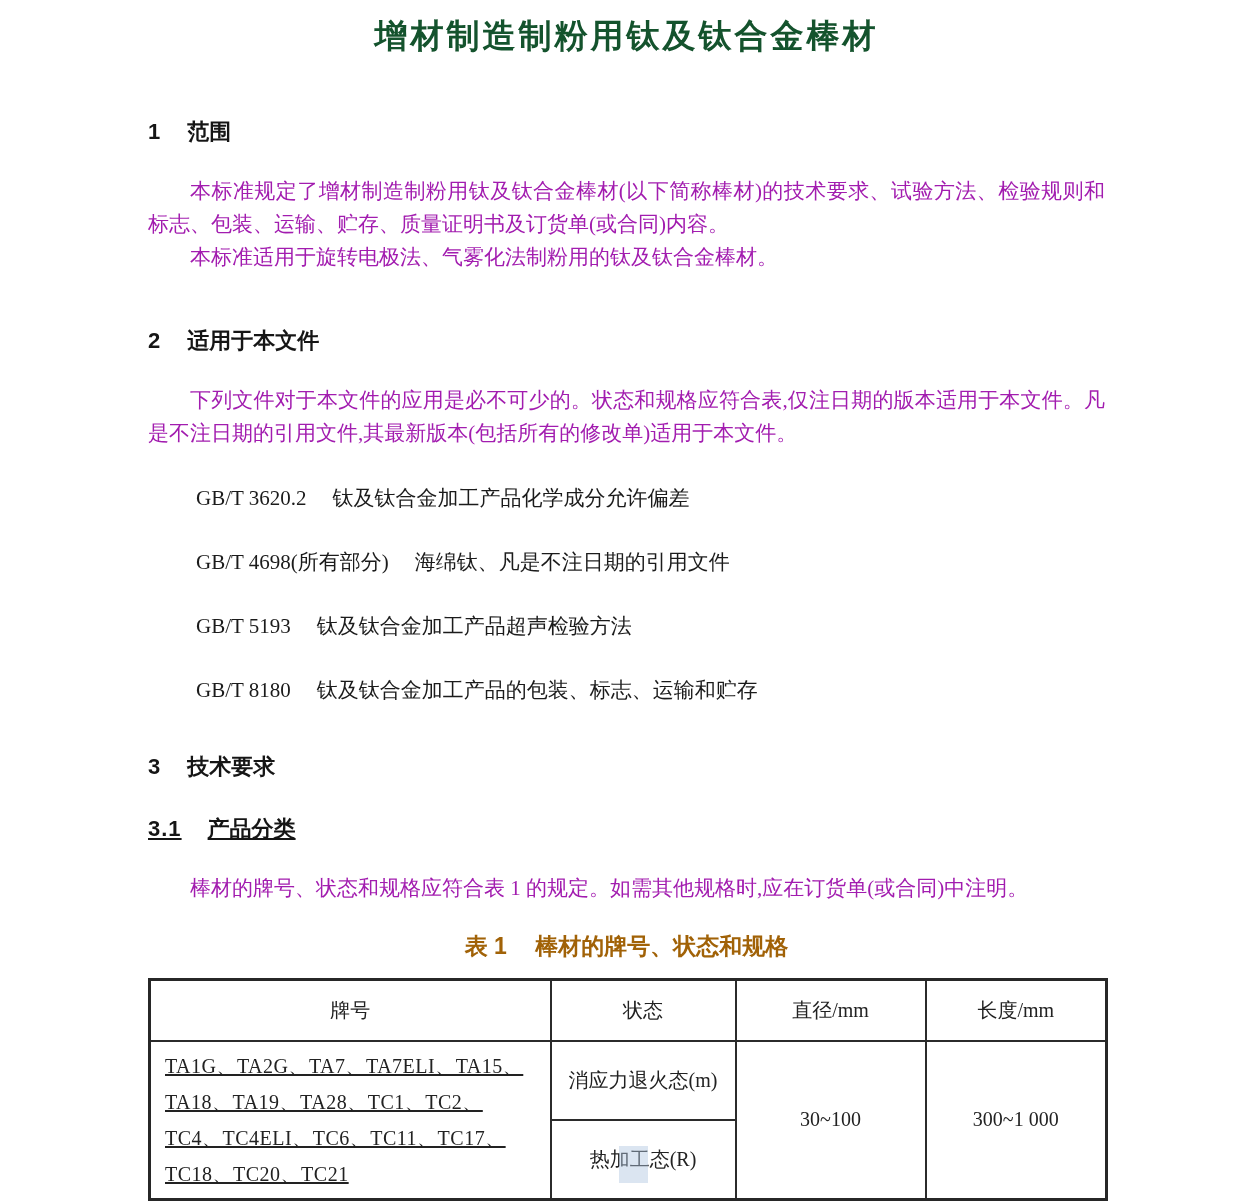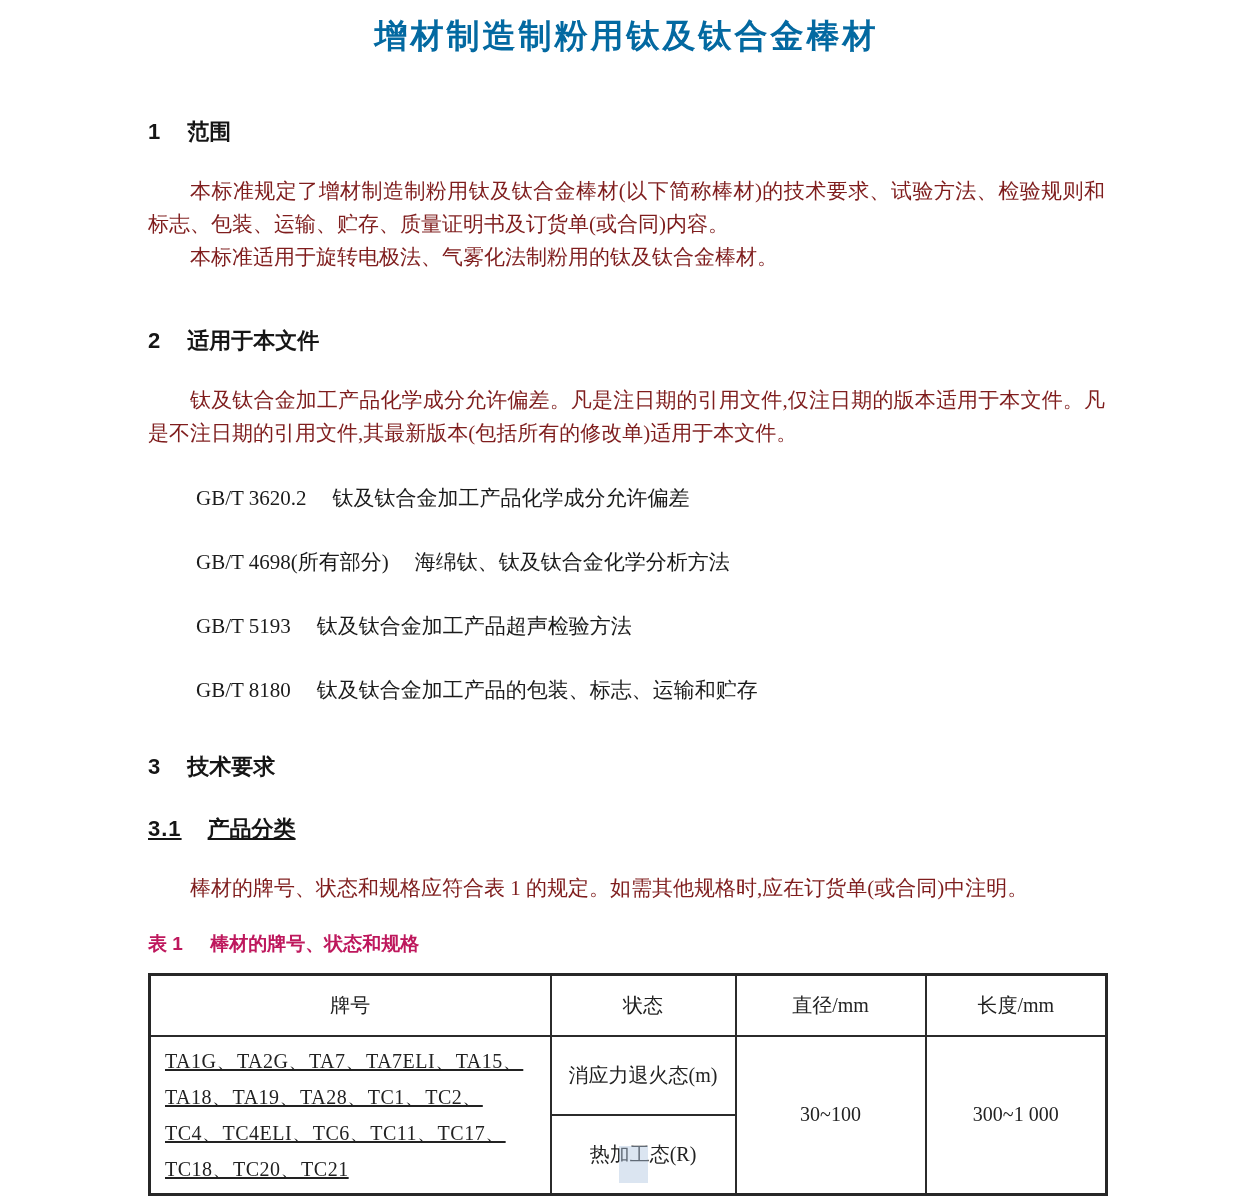--- a/index.html
+++ b/index.html
@@ -23,7 +23,7 @@
     font-weight: bold;
     font-size: 33px;
     letter-spacing: 3px;
-    color: #0369a1;
+    color: #14532d;
   }
   
   .h2 {

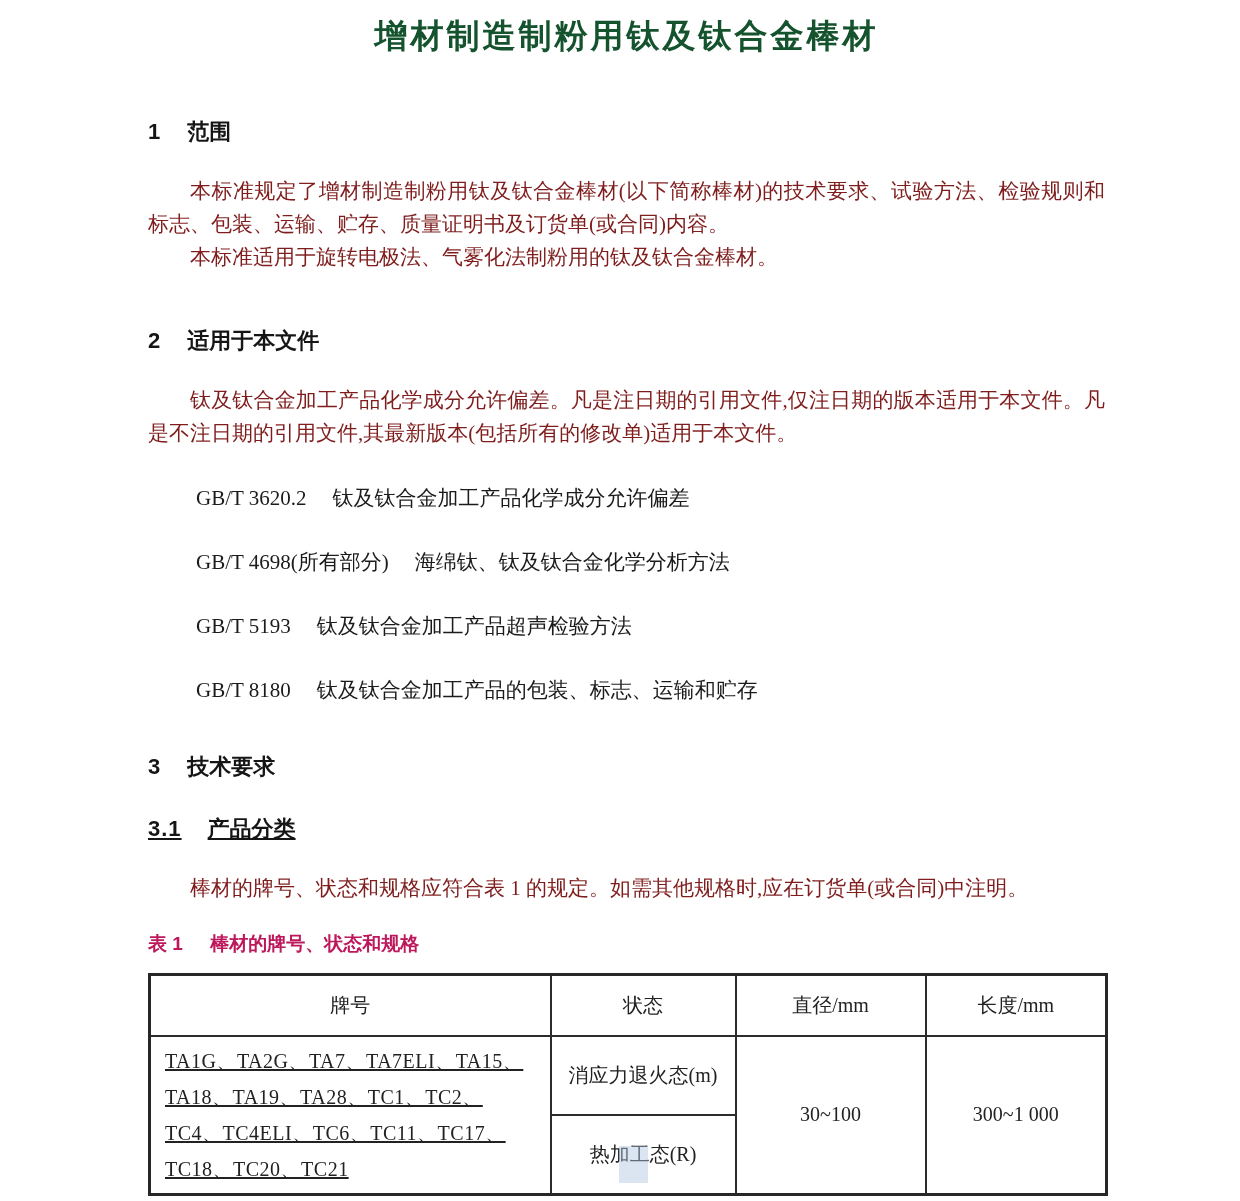--- a/index.html
+++ b/index.html
@@ -40,7 +40,7 @@
     font-size: 21px;
     line-height: 33px;
     text-align: justify;
-    color: #7f1d1d;
+    color: #a21caf;
   }
   .indent { text-indent: 2em; }
   

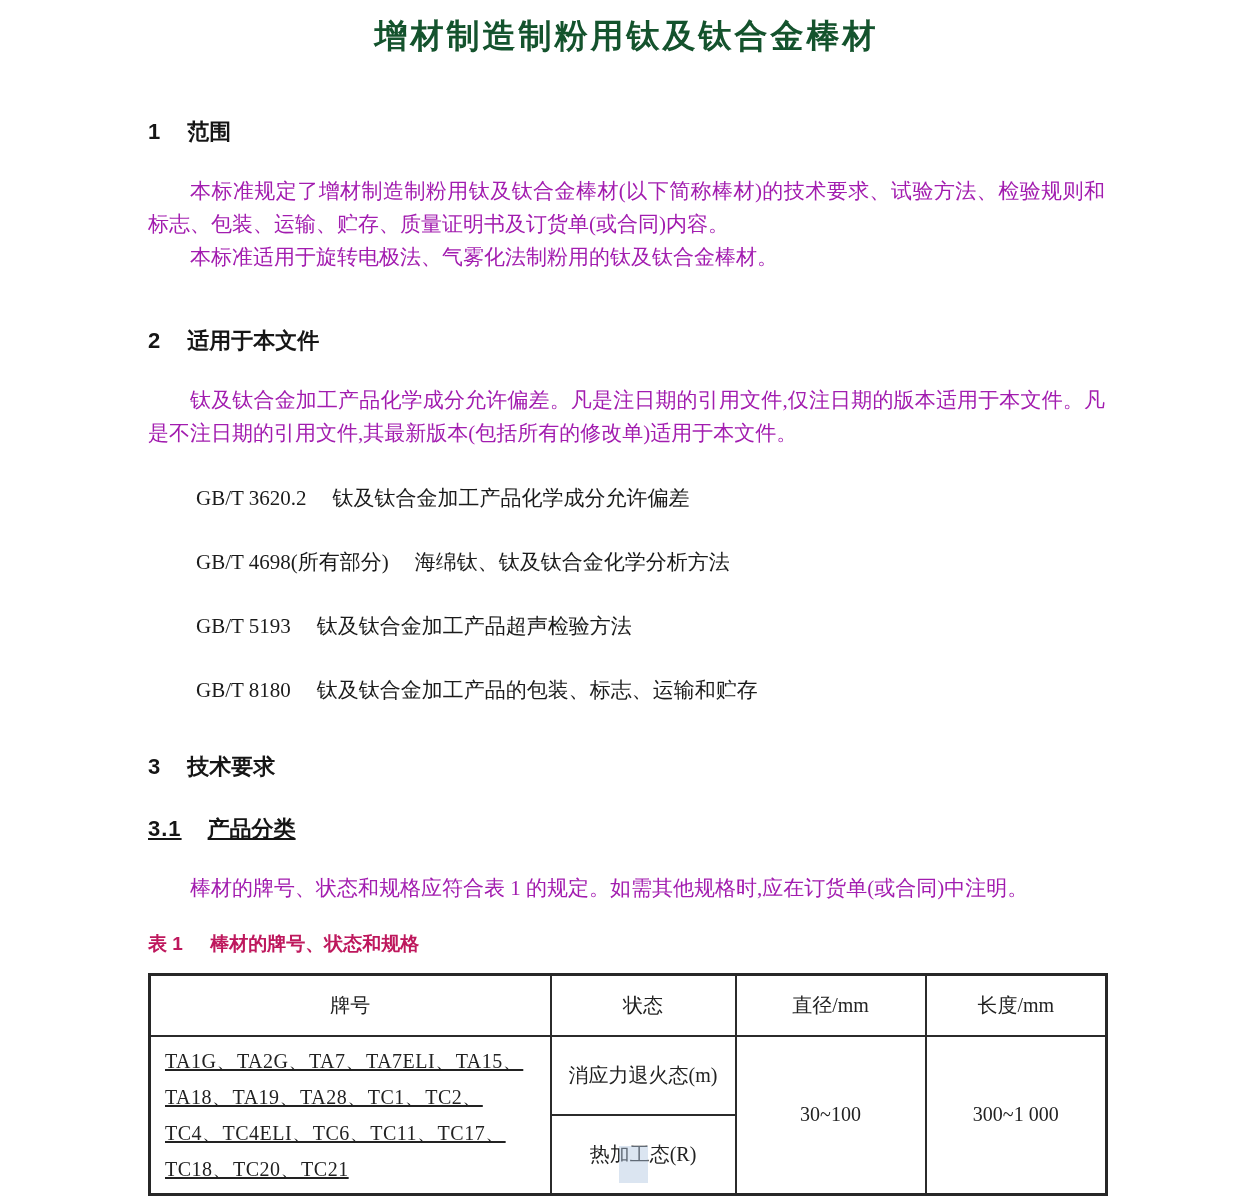--- a/index.html
+++ b/index.html
@@ -129,7 +129,7 @@
     <span class="num">2</span>
     <span>适用于本文件</span>
   </div>
-  <p class="para indent mt-intro">钛及钛合金加工产品化学成分允许偏差。凡是注日期的引用文件,仅注日期的版本适用于本文件。凡是不注日期的引用文件,其最新版本(包括所有的修改单)适用于本文件。</p>
+  <p class="para indent mt-intro">下列文件对于本文件的应用是必不可少的。状态和规格应符合表,仅注日期的版本适用于本文件。凡是不注日期的引用文件,其最新版本(包括所有的修改单)适用于本文件。</p>
 
   <div class="mt-refs">
     <p class="ref"><span class="ref-code">GB/T 3620.2</span><span class="ref-title">钛及钛合金加工产品化学成分允许偏差</span></p>

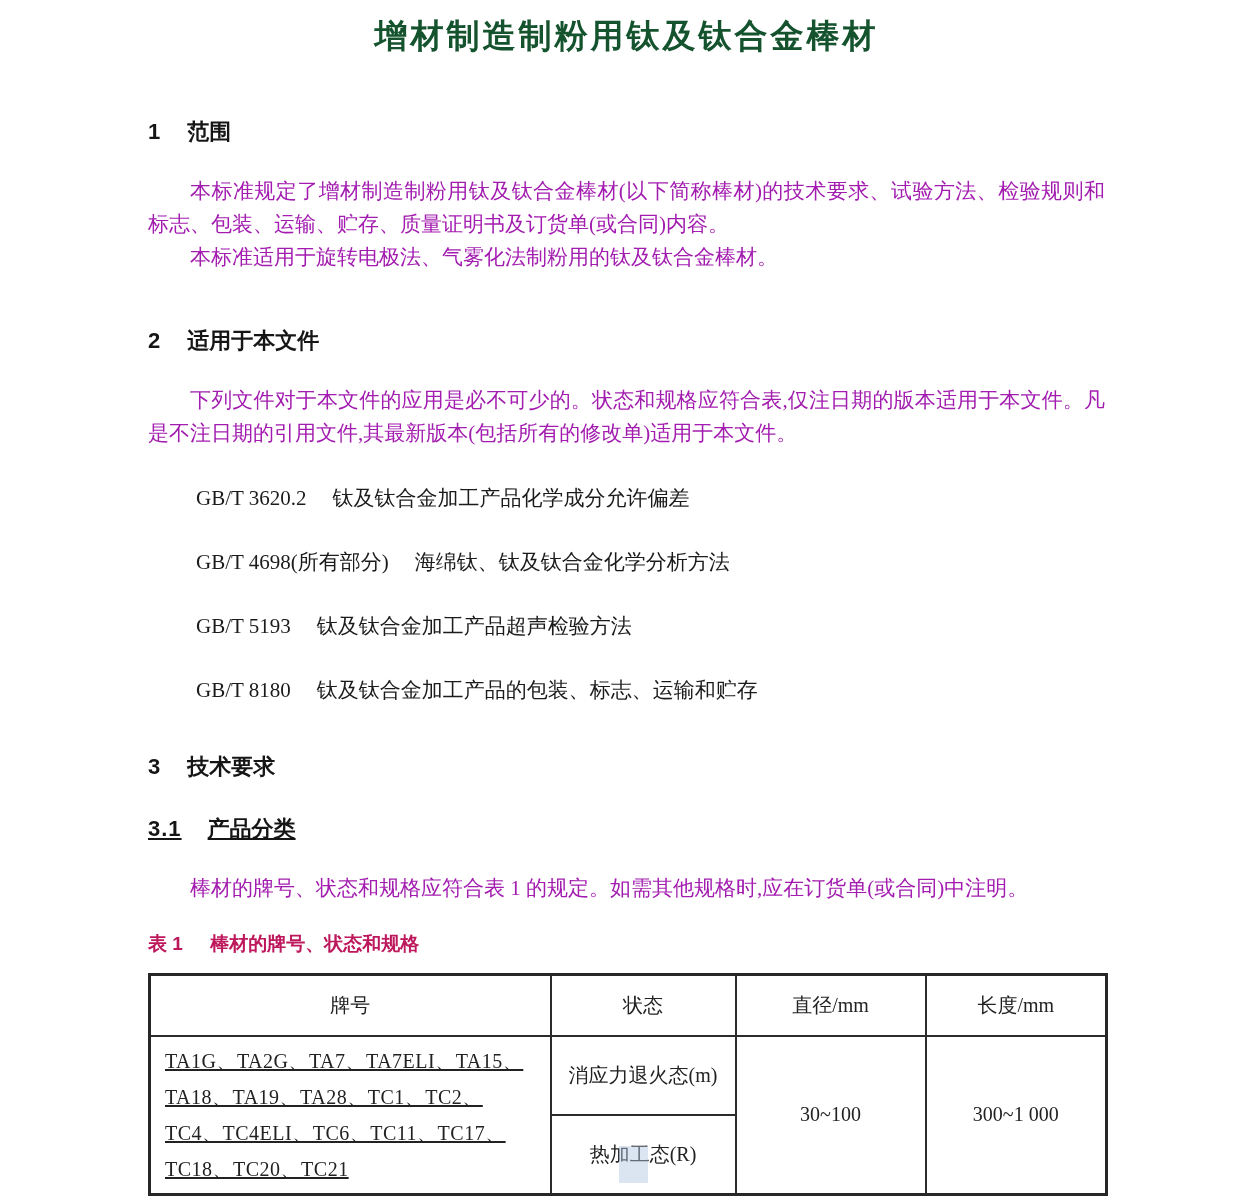--- a/index.html
+++ b/index.html
@@ -133,7 +133,7 @@
 
   <div class="mt-refs">
     <p class="ref"><span class="ref-code">GB/T 3620.2</span><span class="ref-title">钛及钛合金加工产品化学成分允许偏差</span></p>
-    <p class="ref"><span class="ref-code">GB/T 4698(所有部分)</span><span class="ref-title">海绵钛、钛及钛合金化学分析方法</span></p>
+    <p class="ref"><span class="ref-code">GB/T 4698(所有部分)</span><span class="ref-title">海绵钛、凡是不注日期的引用文件</span></p>
     <p class="ref"><span class="ref-code">GB/T 5193</span><span class="ref-title">钛及钛合金加工产品超声检验方法</span></p>
     <p class="ref"><span class="ref-code">GB/T 8180</span><span class="ref-title">钛及钛合金加工产品的包装、标志、运输和贮存</span></p>
   </div>

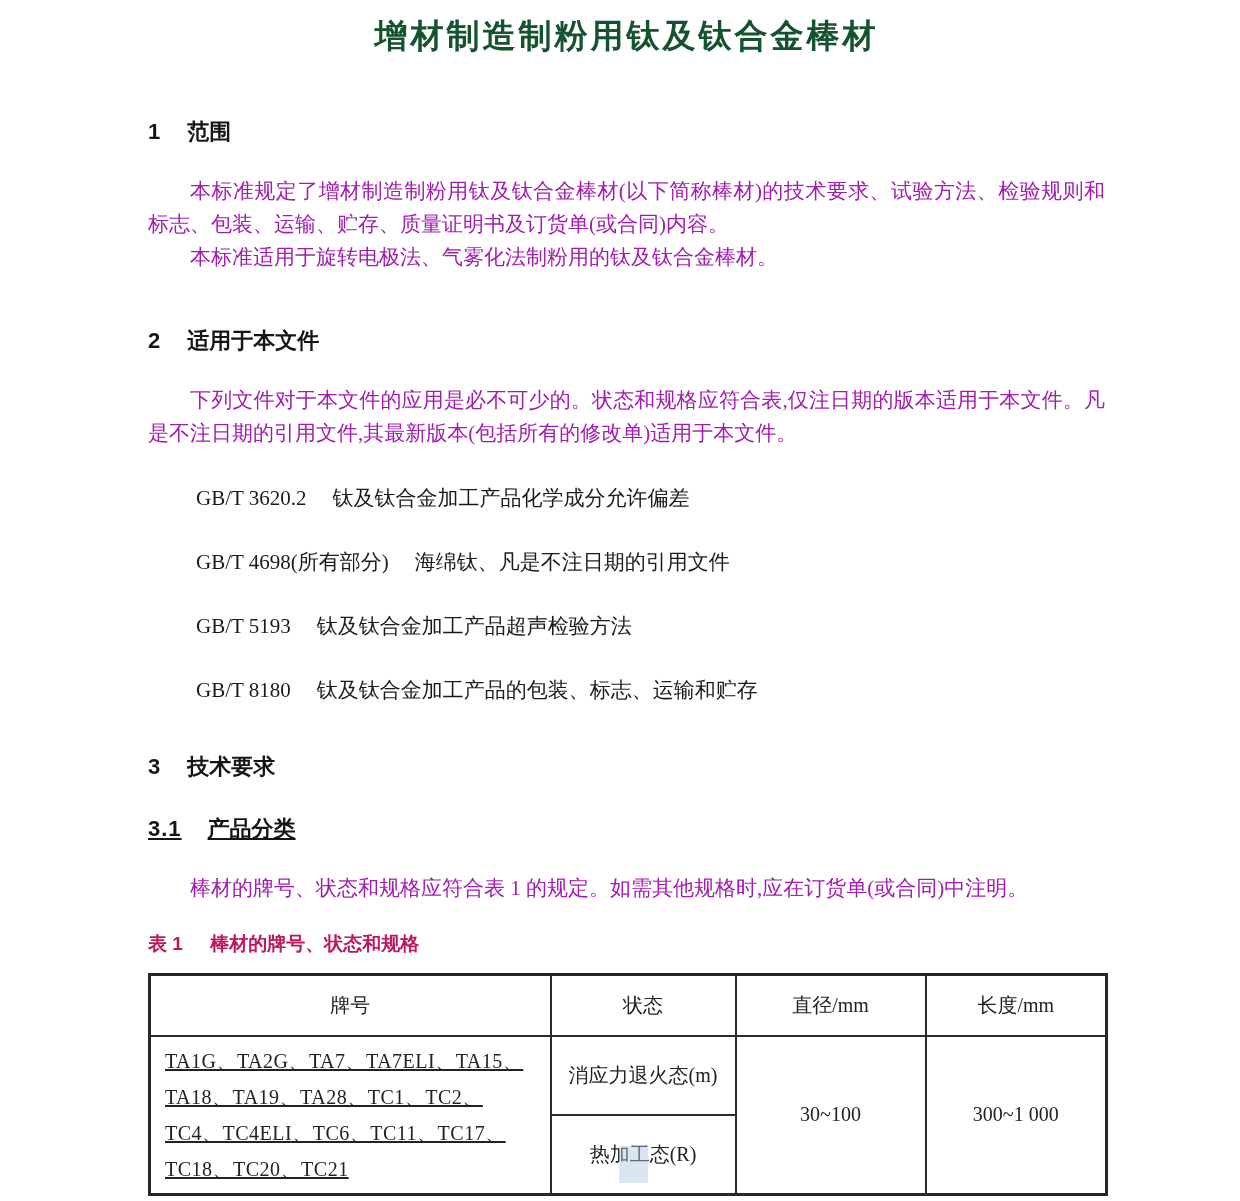--- a/index.html
+++ b/index.html
@@ -54,10 +54,11 @@
   .ref-title { margin-left: 26px; white-space: pre-wrap; }
   
   .tbl-caption {
+    text-align: center;
     font-family: "Liberation Sans", sans-serif;
     font-weight: bold;
-    font-size: 19px;
-    color: #be185d;
+    font-size: 23px;
+    color: #a16207;
   }
   .tbl-caption .cap-label { margin-right: 22px; }
   

